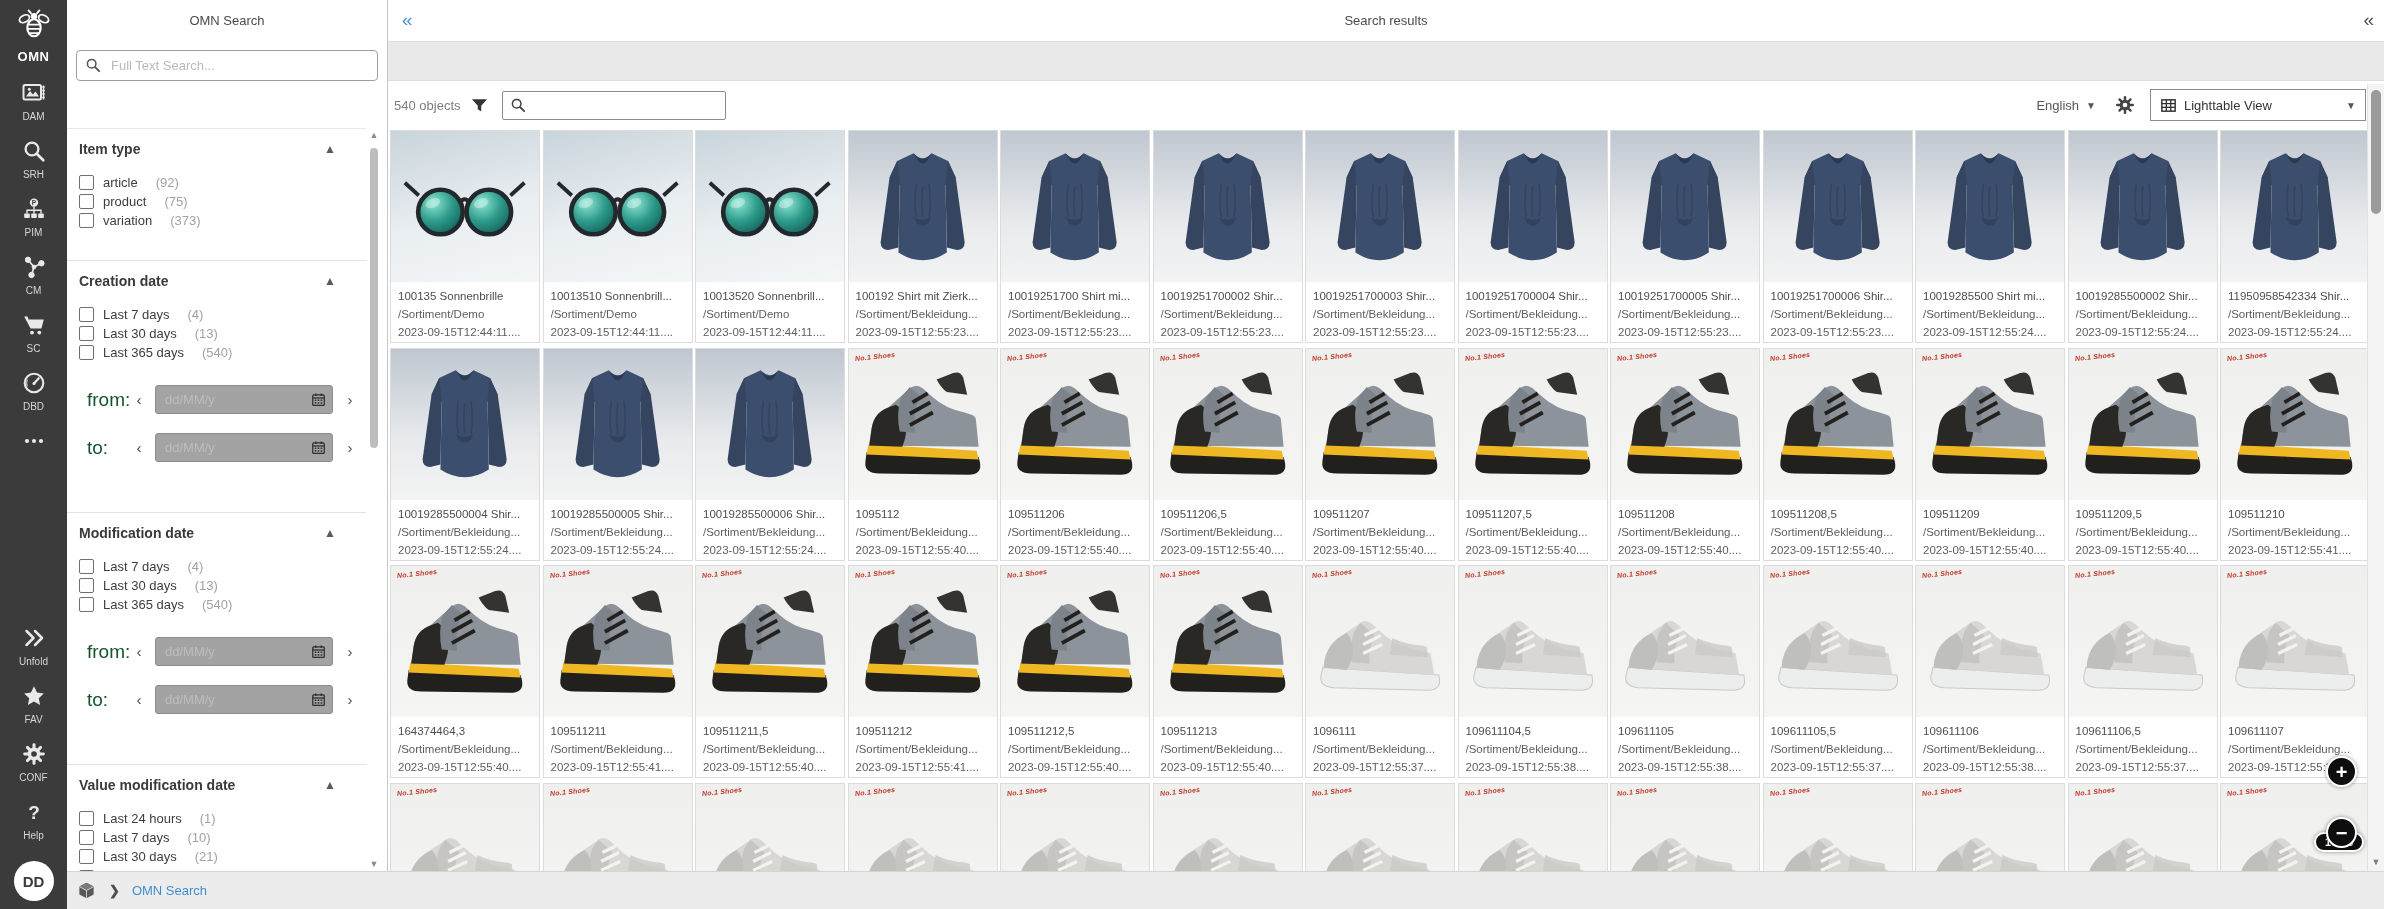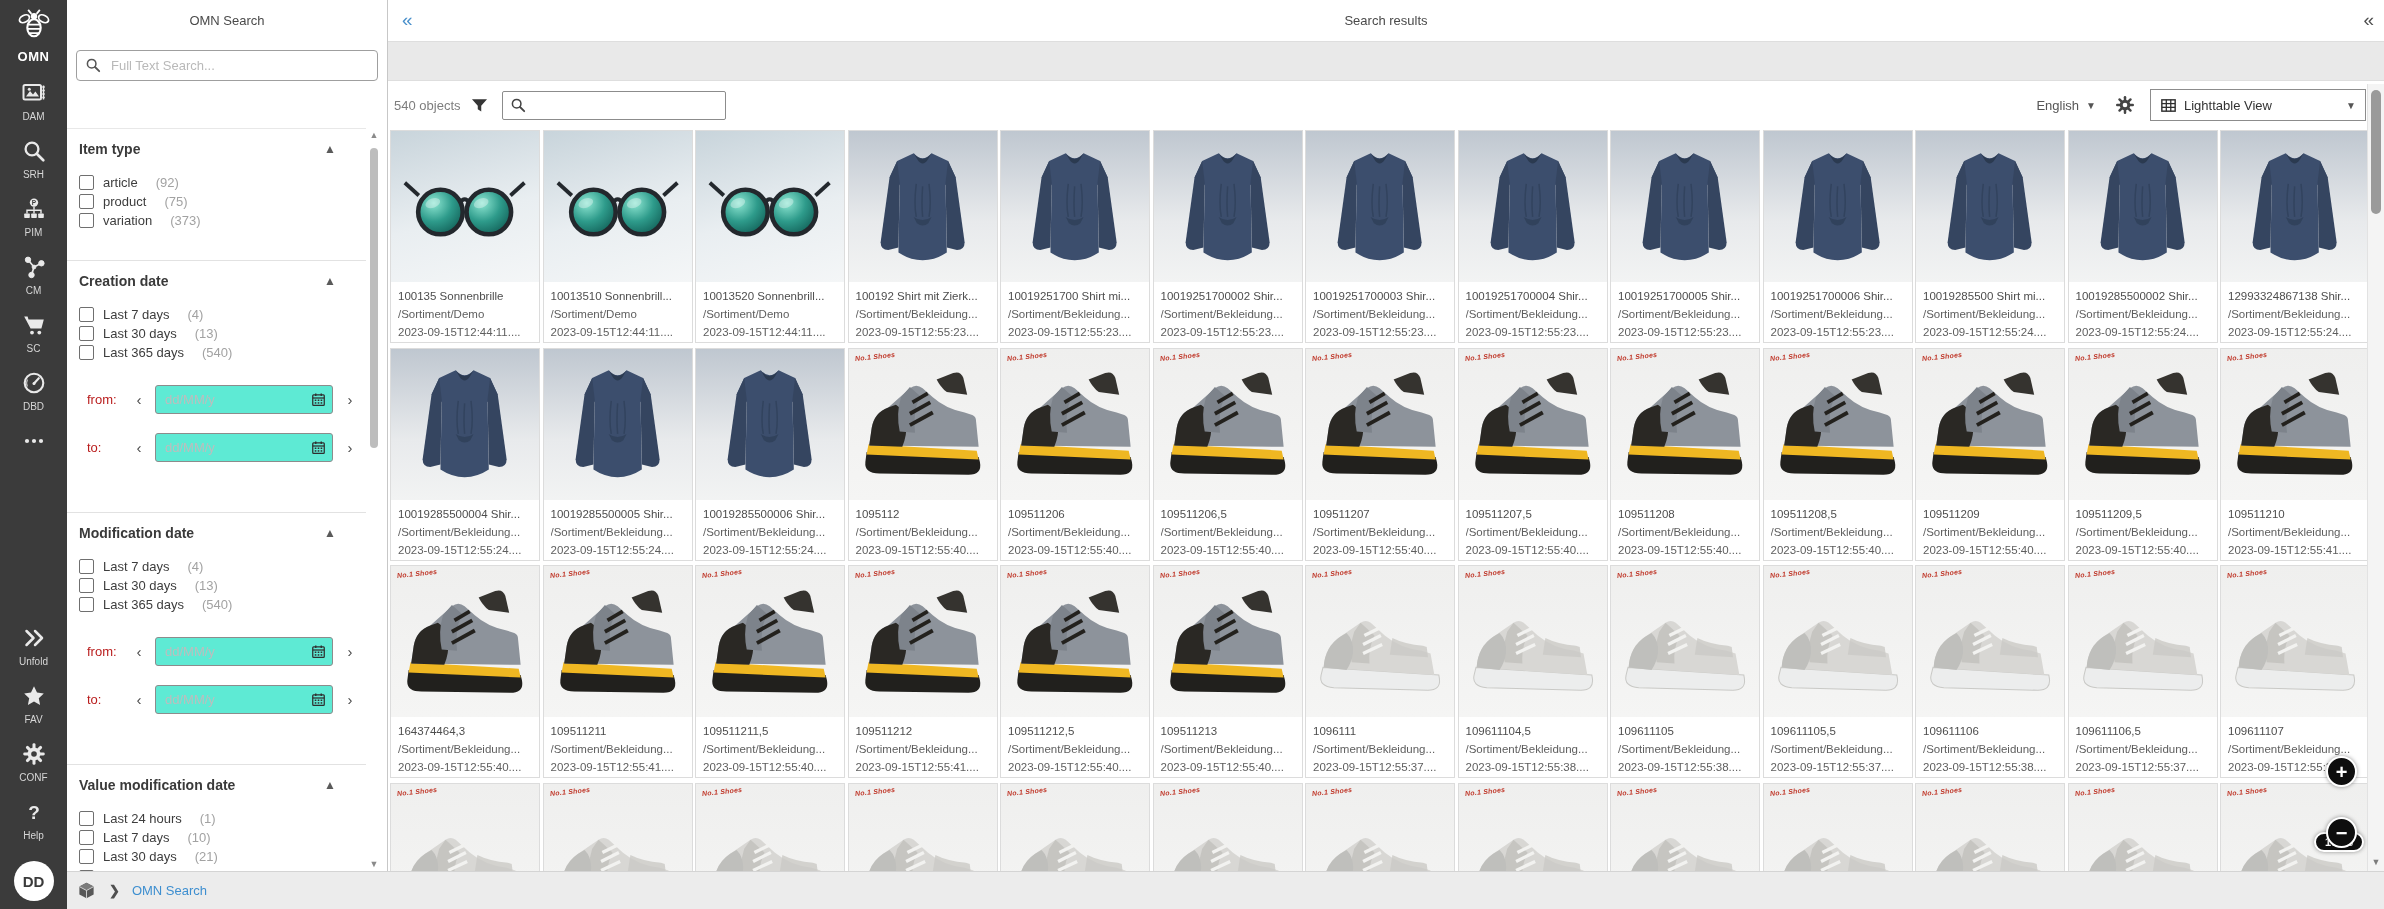--- a/index.html
+++ b/index.html
@@ -782,7 +782,7 @@
             </svg>
           </figure>
           <div class="card-txt">
-            <div class="card-line t1">12993324867138 Shir...</div>
+            <div class="card-line t1">11950958542334 Shir...</div>
             <div class="card-line">/Sortiment/Bekleidung...</div>
             <div class="card-line">2023-09-15T12:55:24....</div>
           </div>

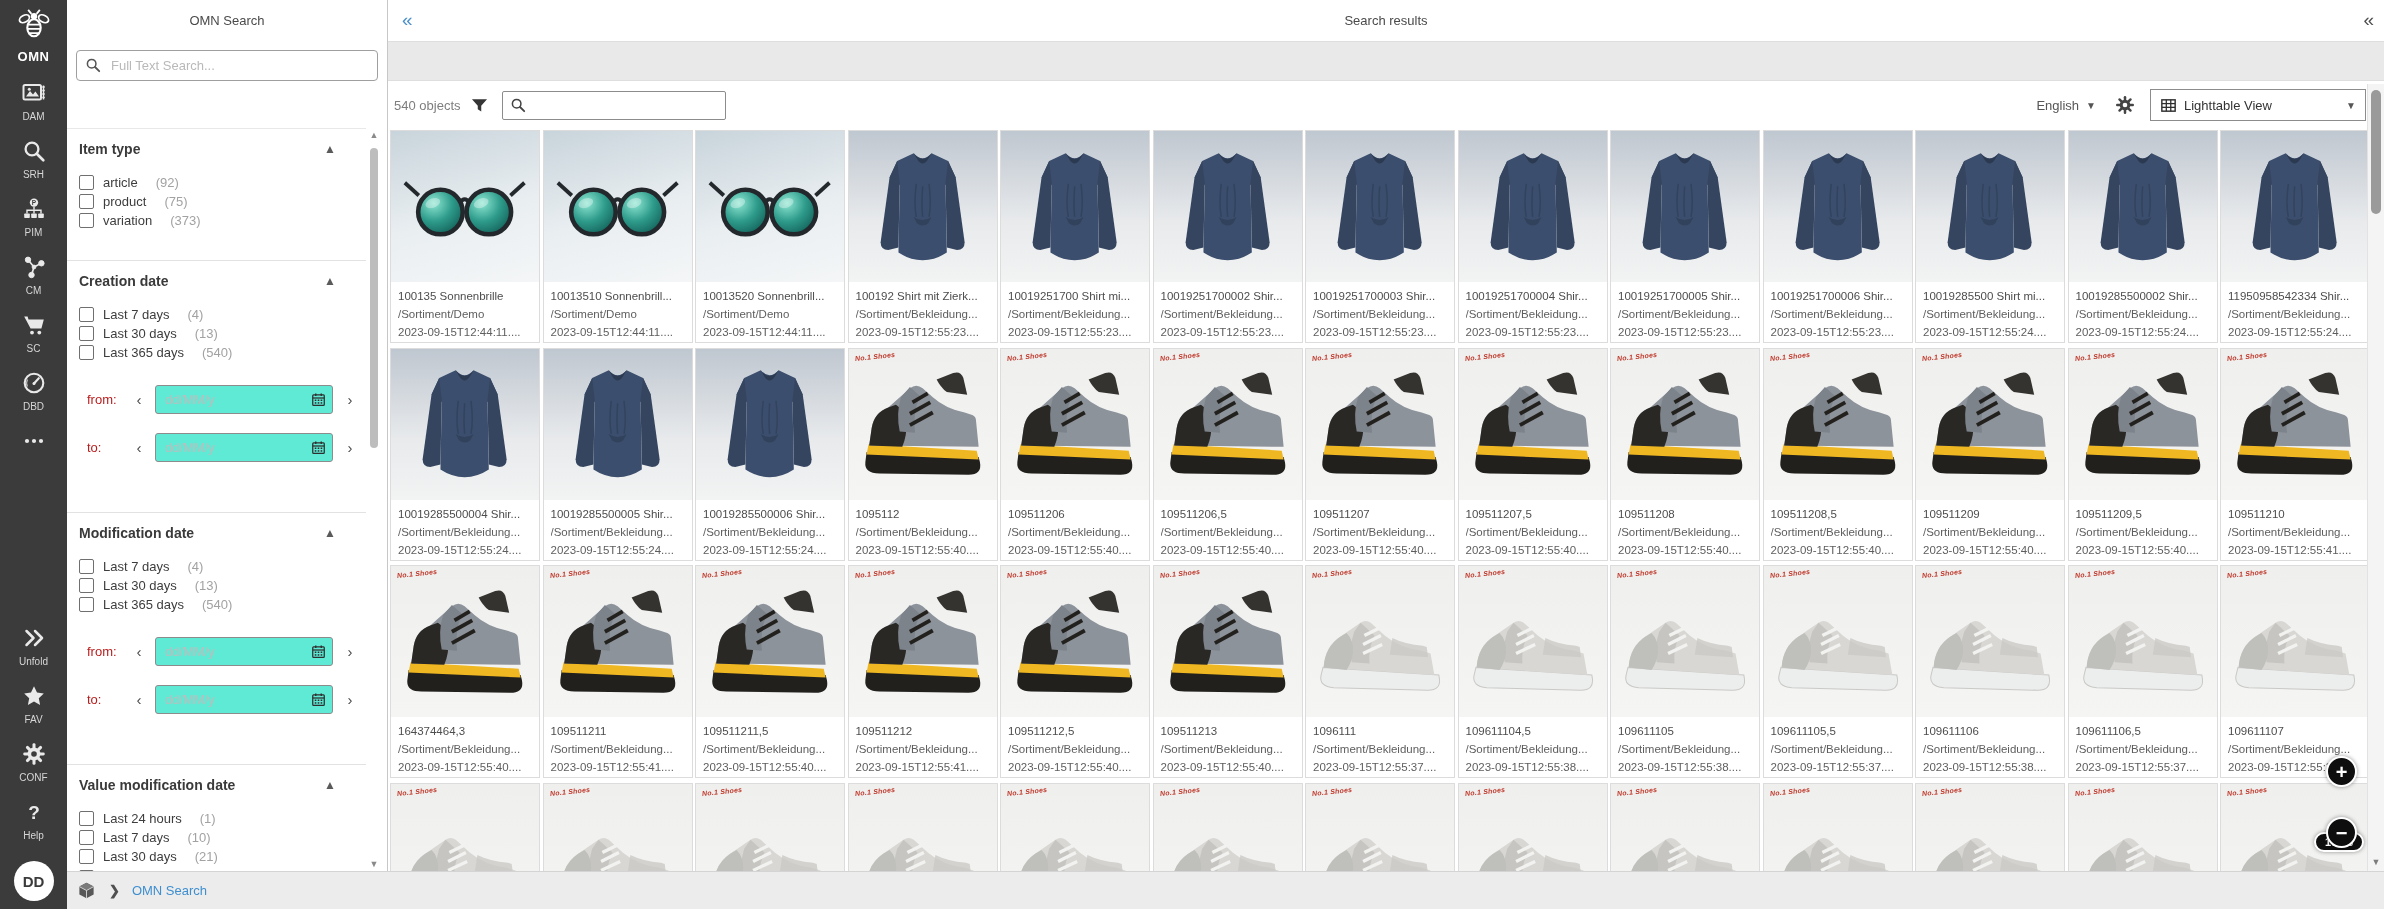--- a/index.html
+++ b/index.html
@@ -55,7 +55,7 @@
   .fopt-count{font-size:13px;color:#a2a2a2;margin-left:18px;}
   .fdates{margin-top:24px;}
   .fdate-row{display:flex;align-items:center;padding-left:20px;height:27px;margin-bottom:21px;}
-  .fdate-label{width:44px;font-size:13px;color:#b91c1c;}
+  .fdate-label{width:44px;font-size:19px;color:#14532d;}
   .dchev{width:16px;color:#4a4a4a;font-size:15px;text-align:center;cursor:pointer;user-select:none;}
   .dinput{position:relative;width:176px;height:27px;border:1px solid #8c8c8c;border-radius:3px;
         margin:0 9px 0 8px;background:#5eead4;display:flex;align-items:center;}

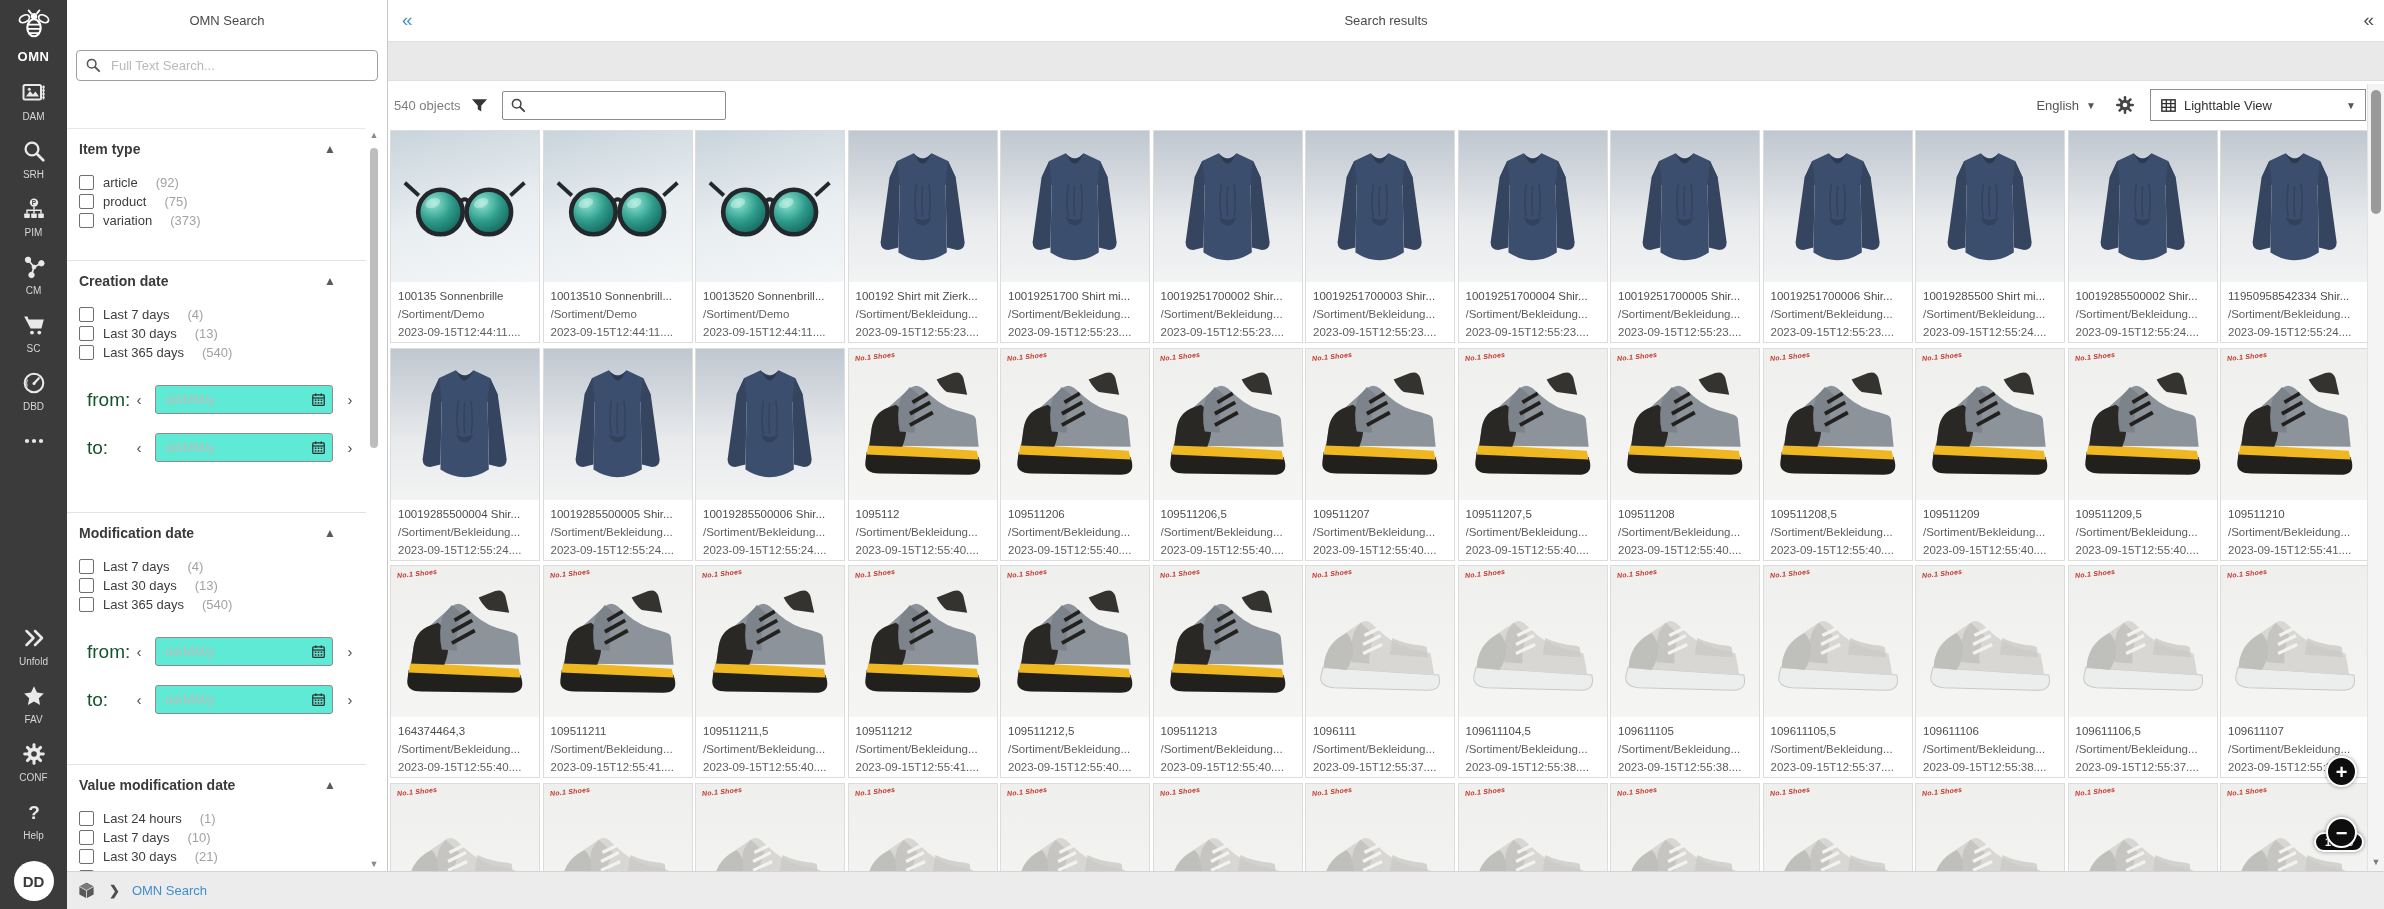--- a/index.html
+++ b/index.html
@@ -58,7 +58,7 @@
   .fdate-label{width:44px;font-size:19px;color:#14532d;}
   .dchev{width:16px;color:#4a4a4a;font-size:15px;text-align:center;cursor:pointer;user-select:none;}
   .dinput{position:relative;width:176px;height:27px;border:1px solid #8c8c8c;border-radius:3px;
-        margin:0 9px 0 8px;background:#5eead4;display:flex;align-items:center;}
+        margin:0 9px 0 8px;background:#a3a3a3;display:flex;align-items:center;}
   .dinput input{border:none;outline:none;background:transparent;font-size:13px;width:130px;
         padding-left:9px;font-family:"Liberation Sans",sans-serif;color:#3f3f3f;}
   .dinput input::placeholder{color:#bdbdbd;}

